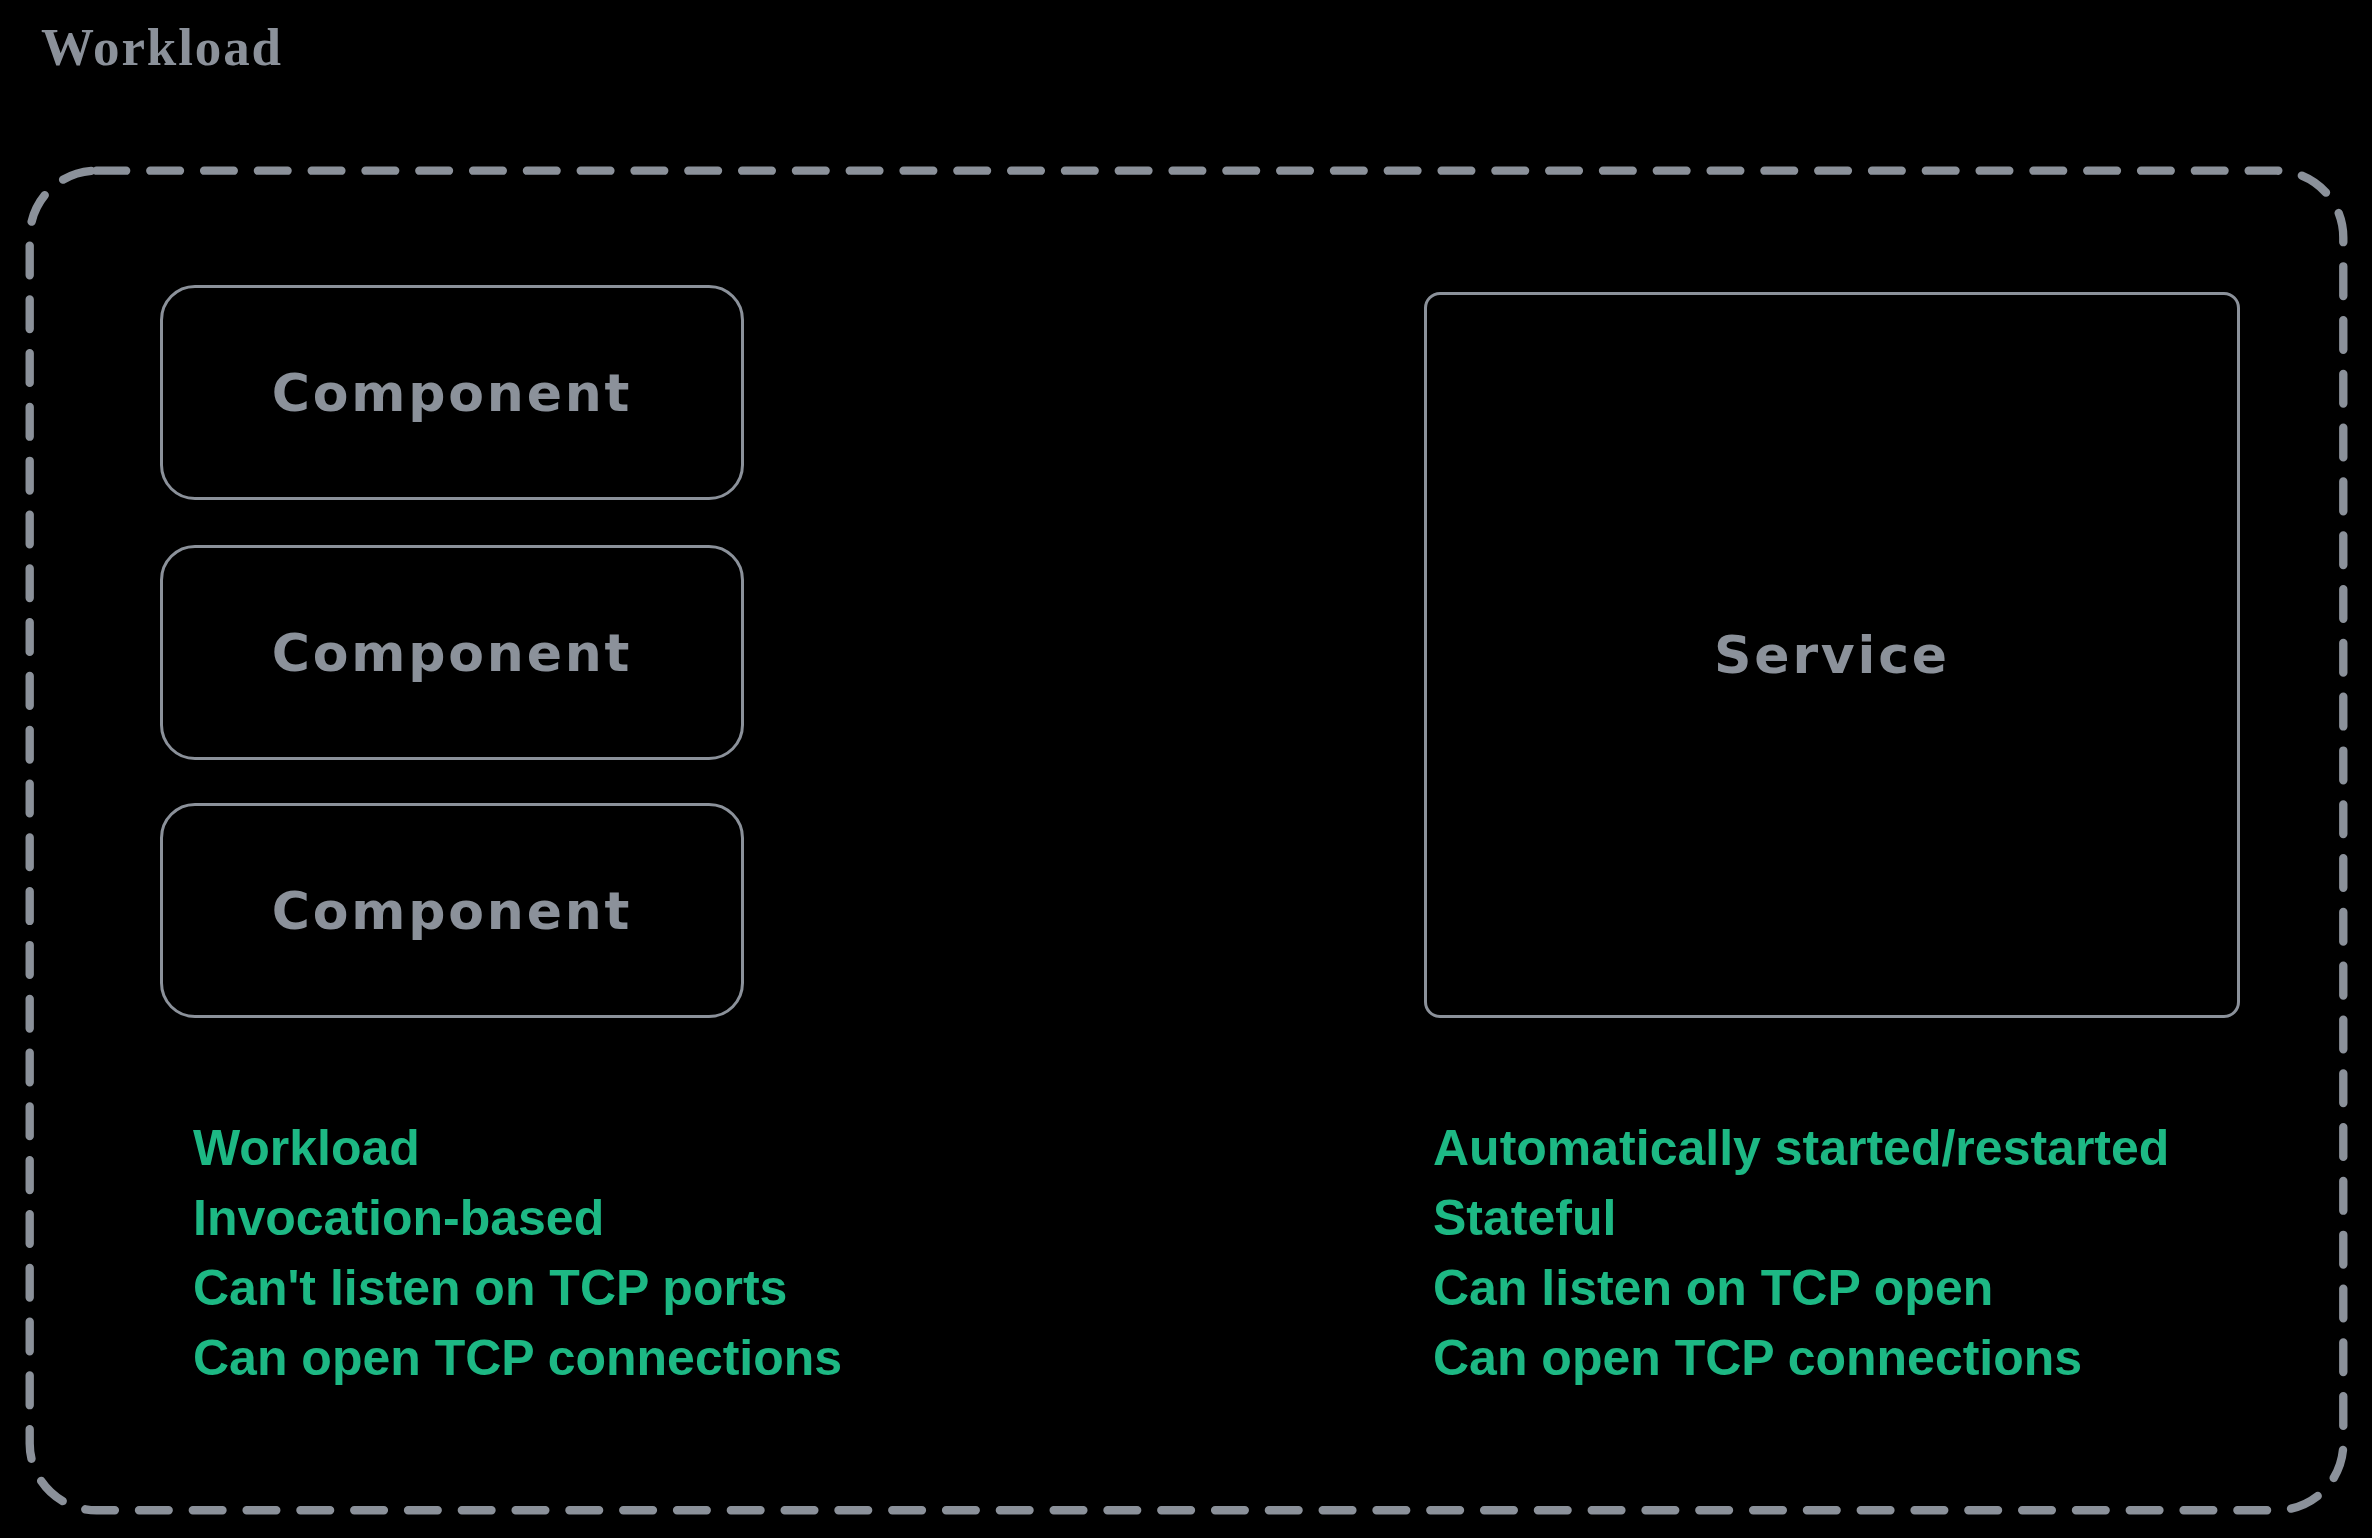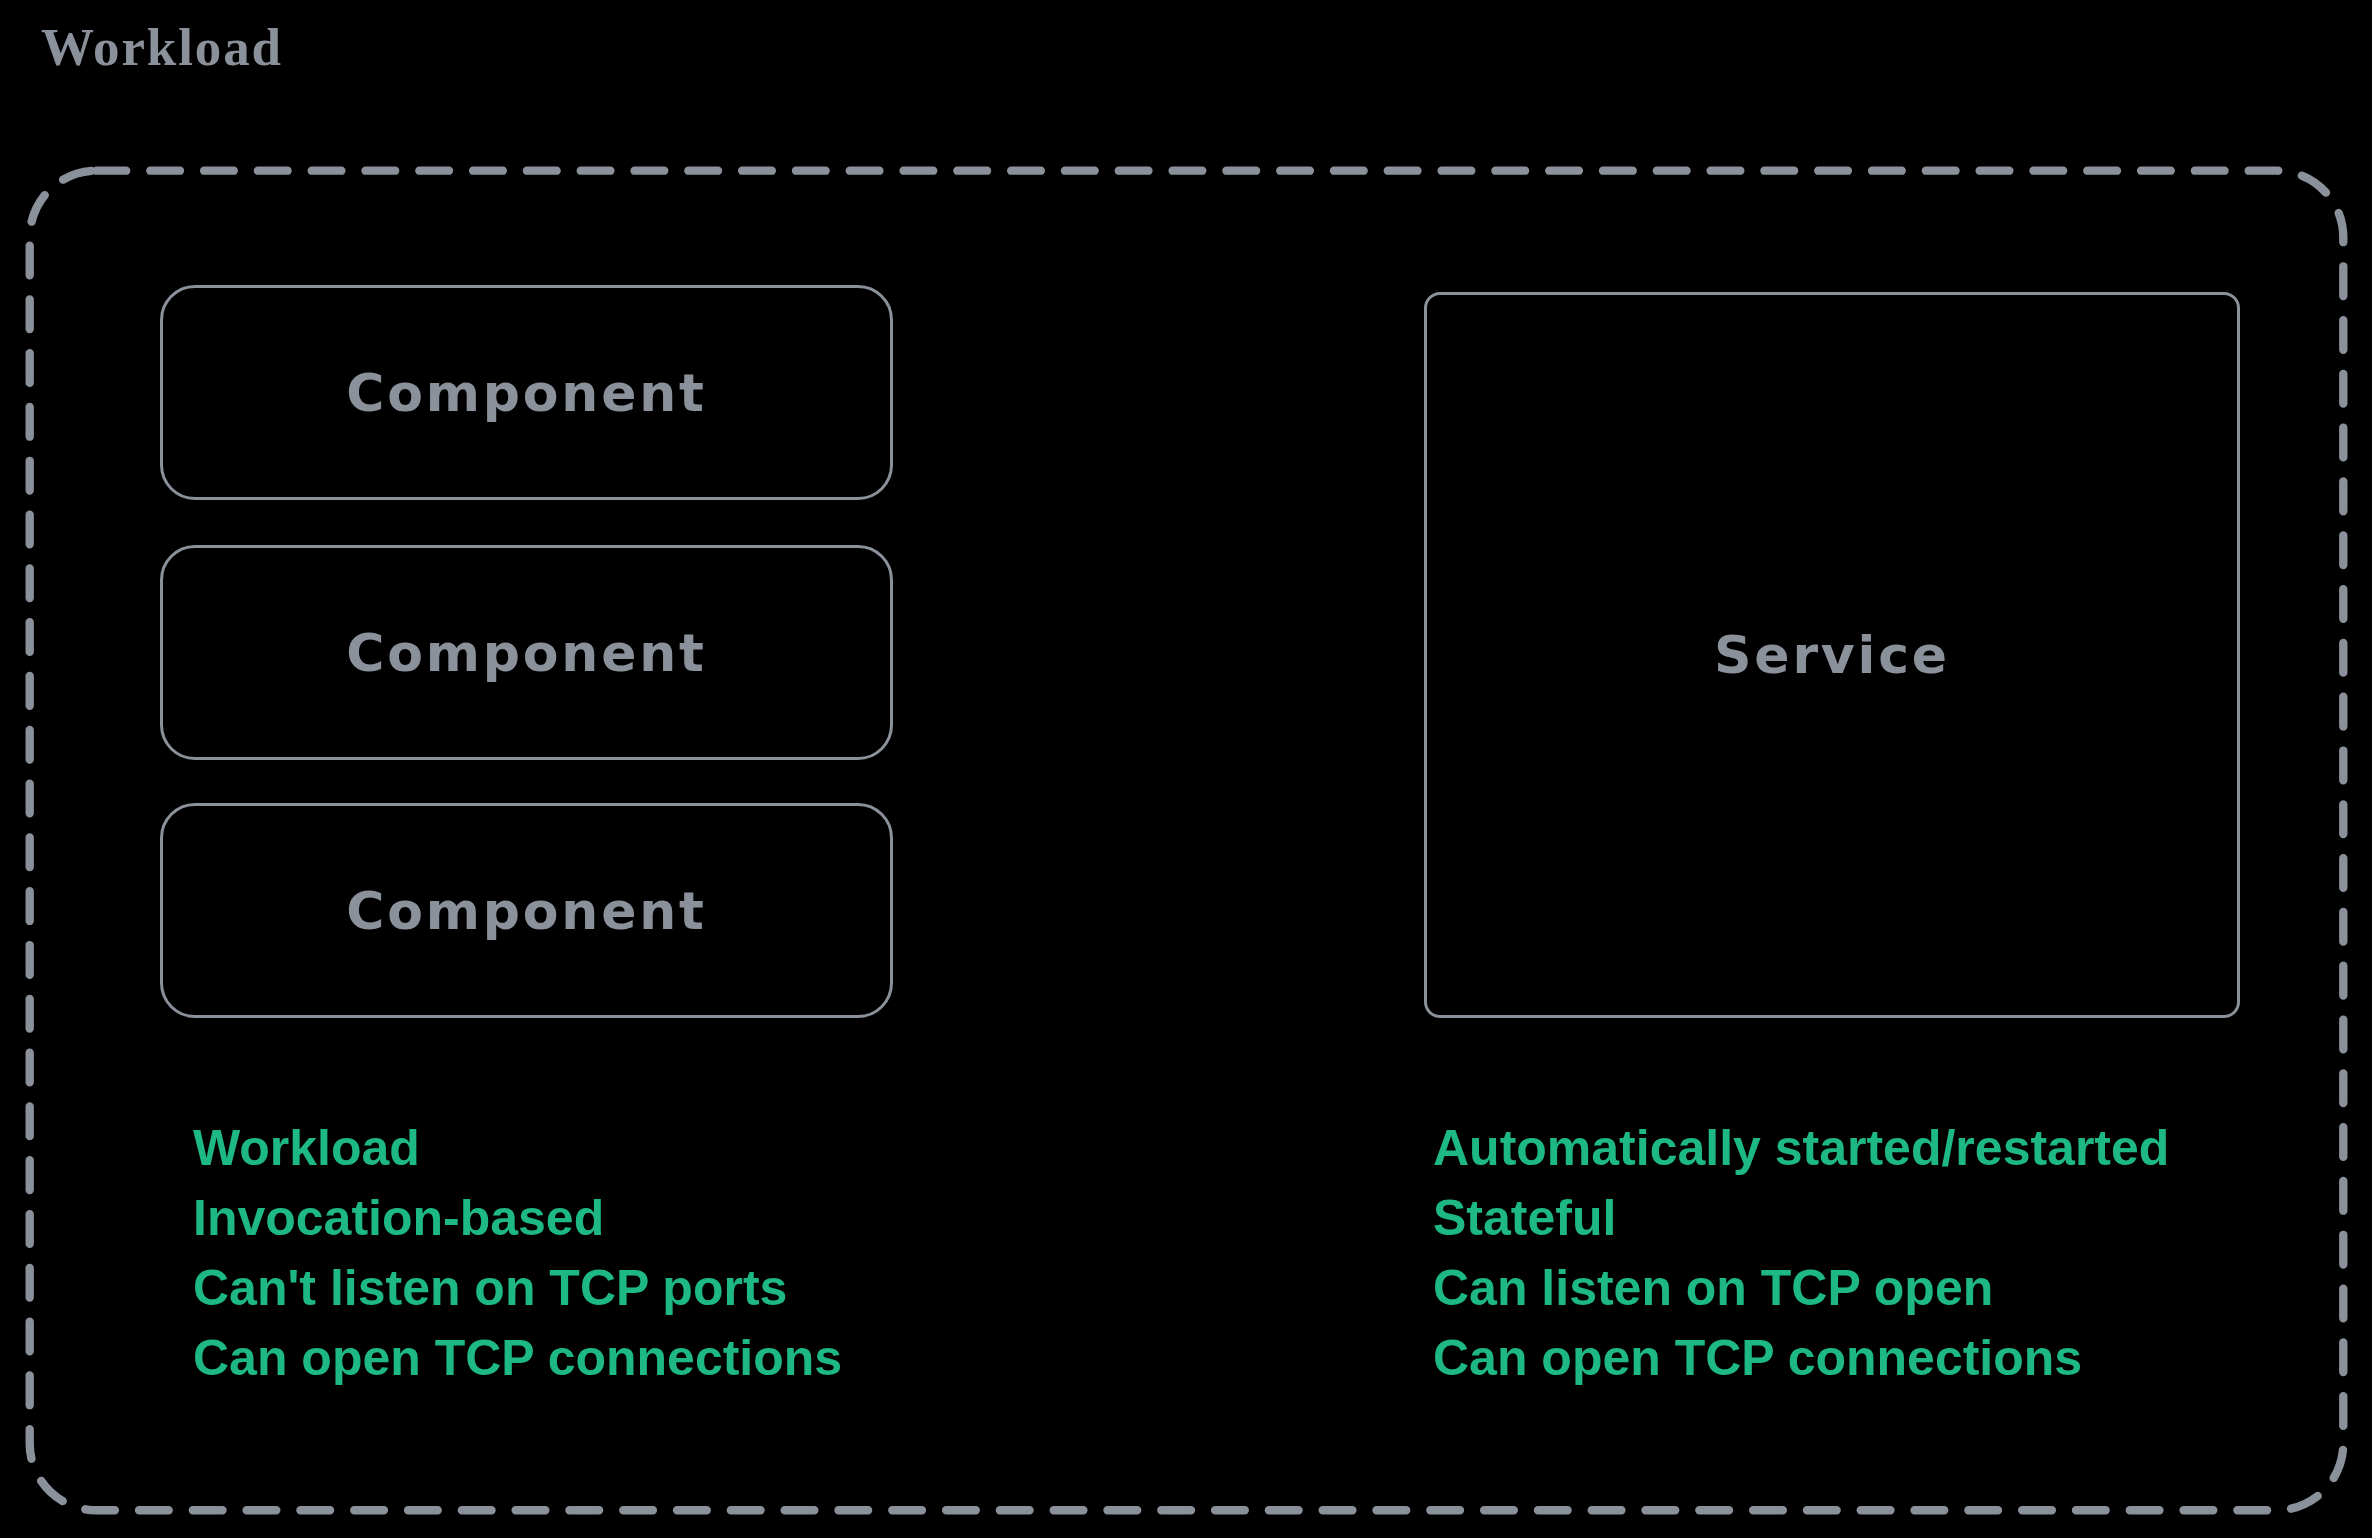--- a/index.html
+++ b/index.html
@@ -44,7 +44,7 @@
   }
   .component-box {
     left: 160px;
-    width: 733px;
+    width: 584px;
     height: 215px;
     border-radius: 35px;
   }

